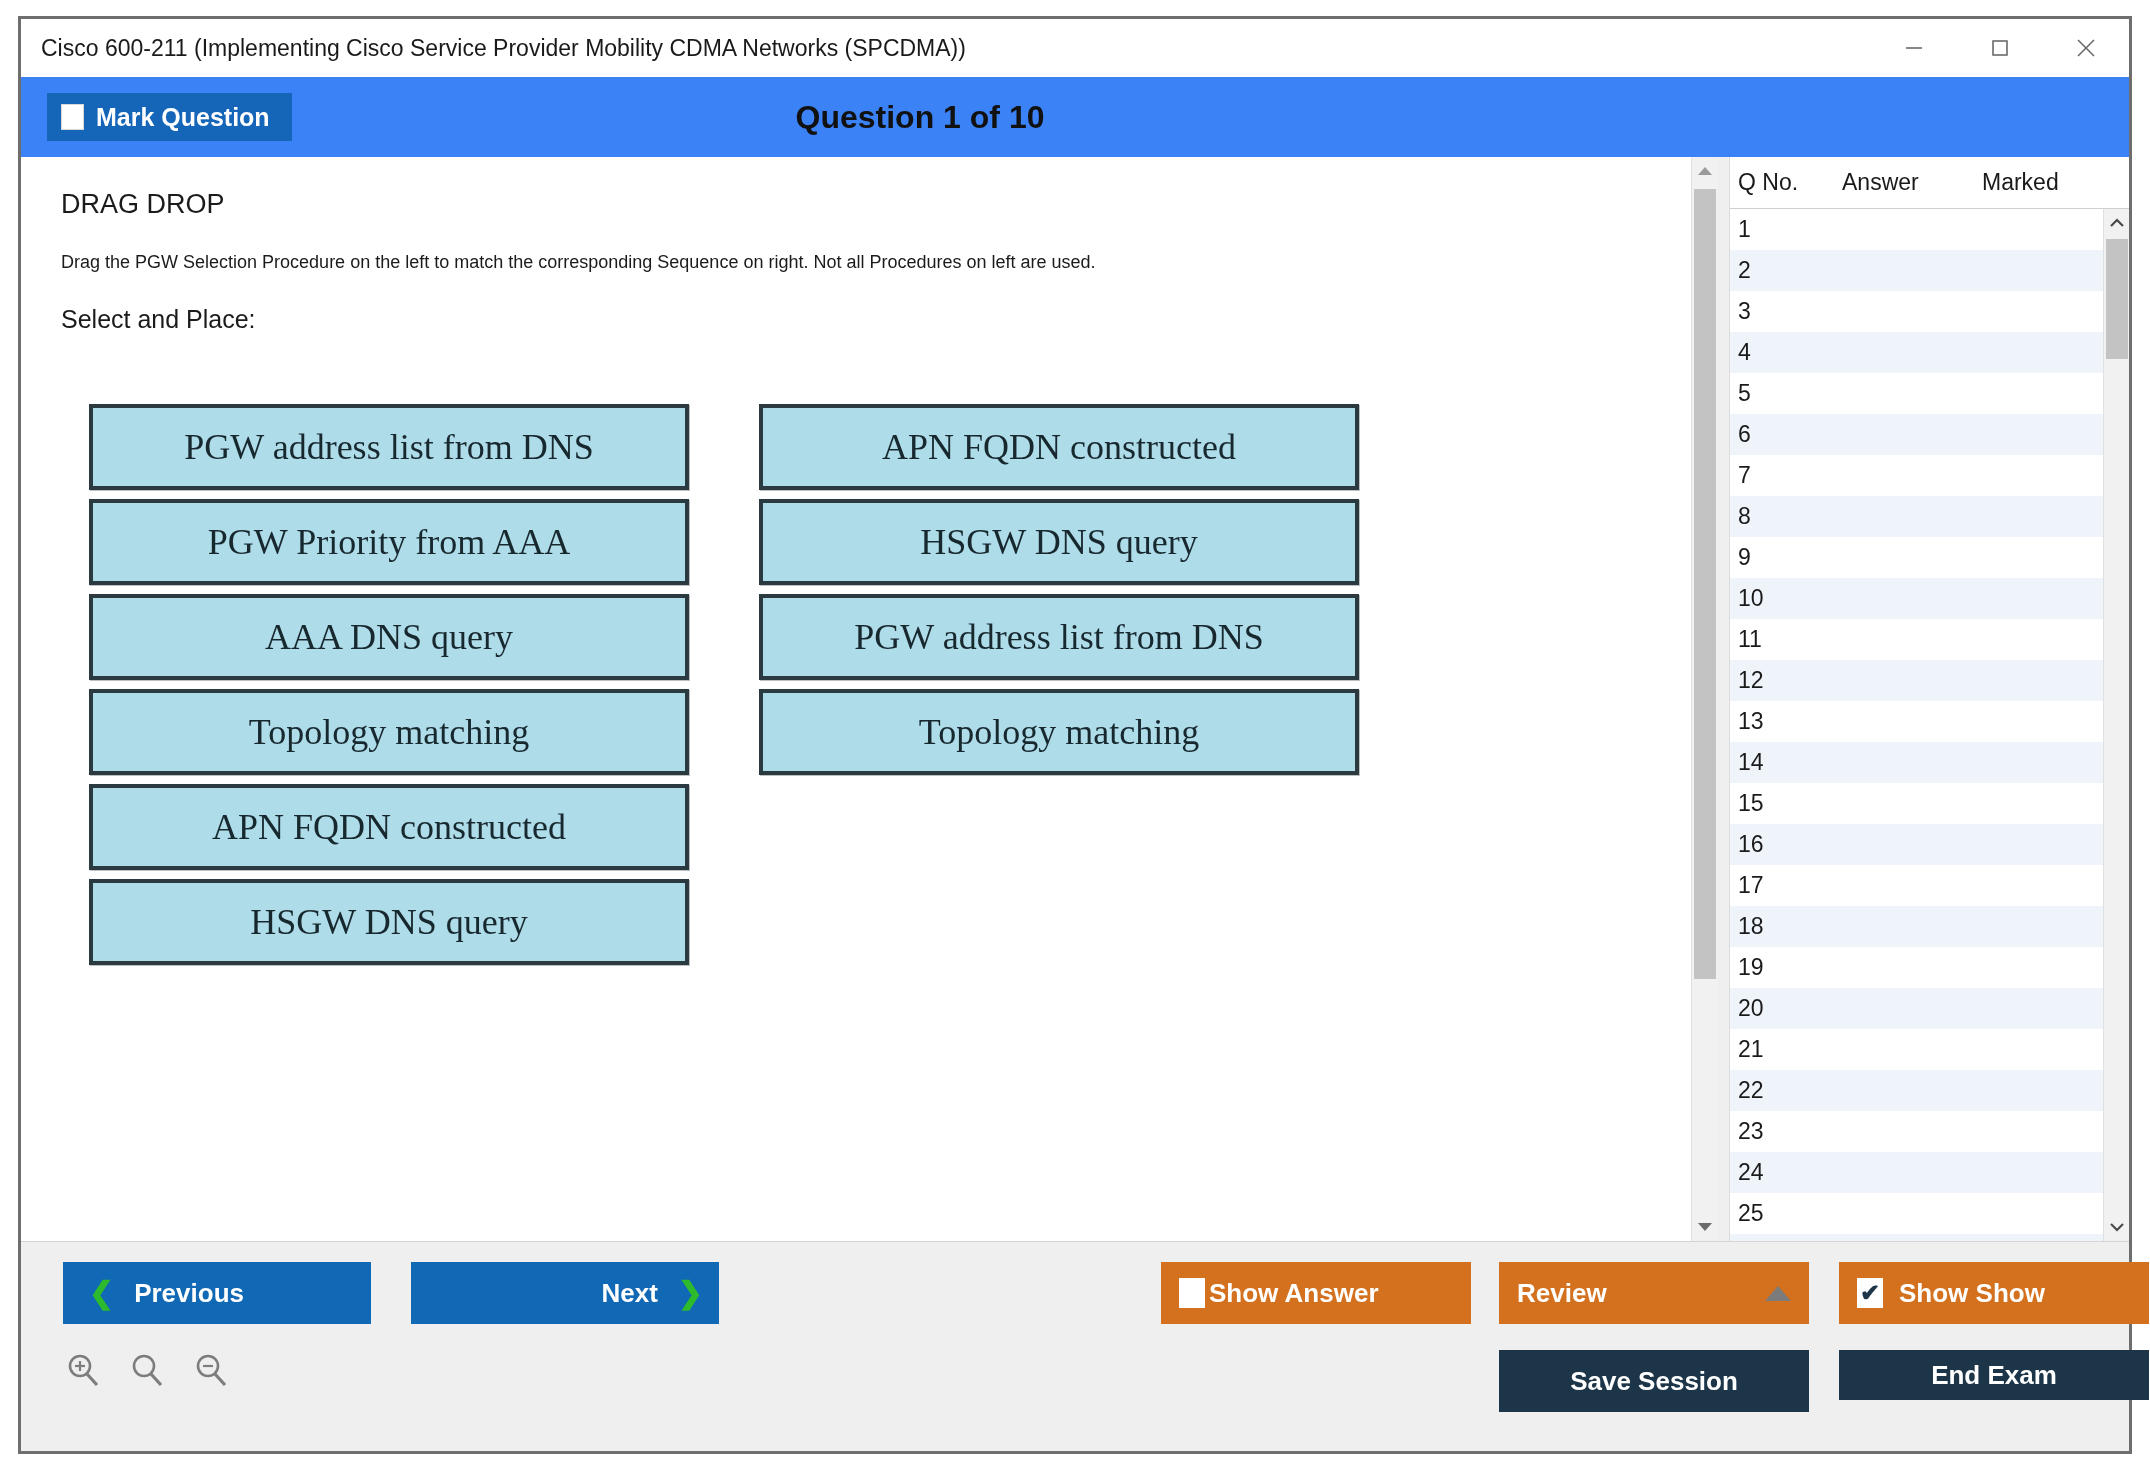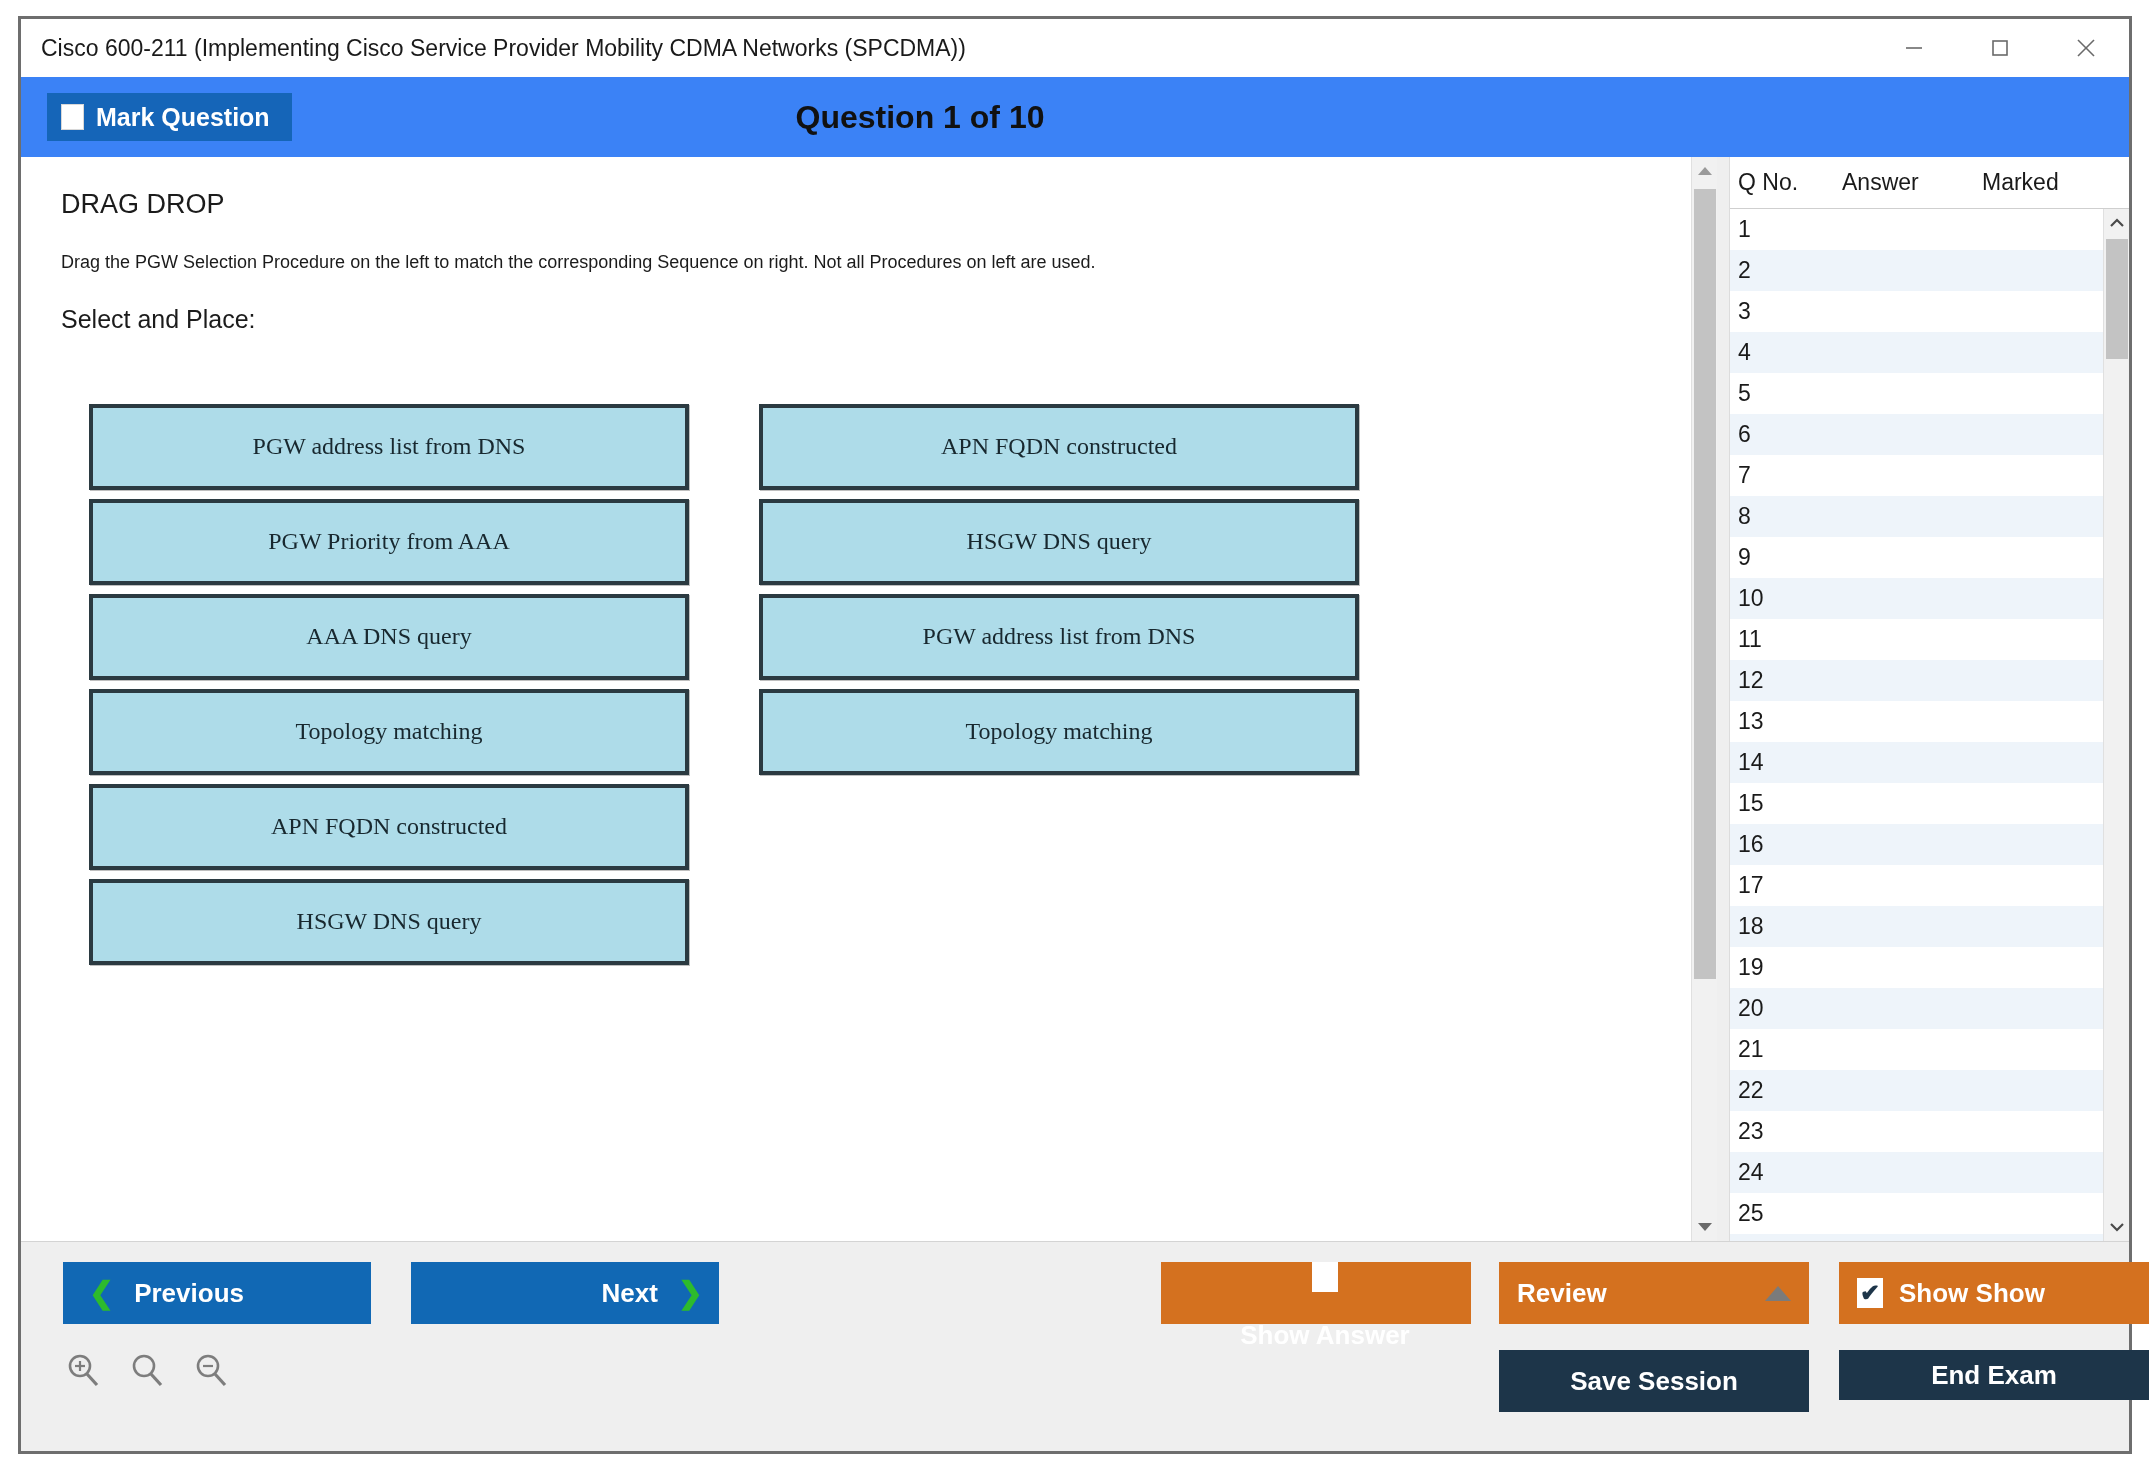--- a/index.html
+++ b/index.html
@@ -146,7 +146,7 @@
     align-items: center;
     justify-content: center;
     font-family: "Liberation Serif", serif;
-    font-size: 24px;
+    font-size: 36px;
     color: #18282f;
     white-space: nowrap;
     cursor: move;

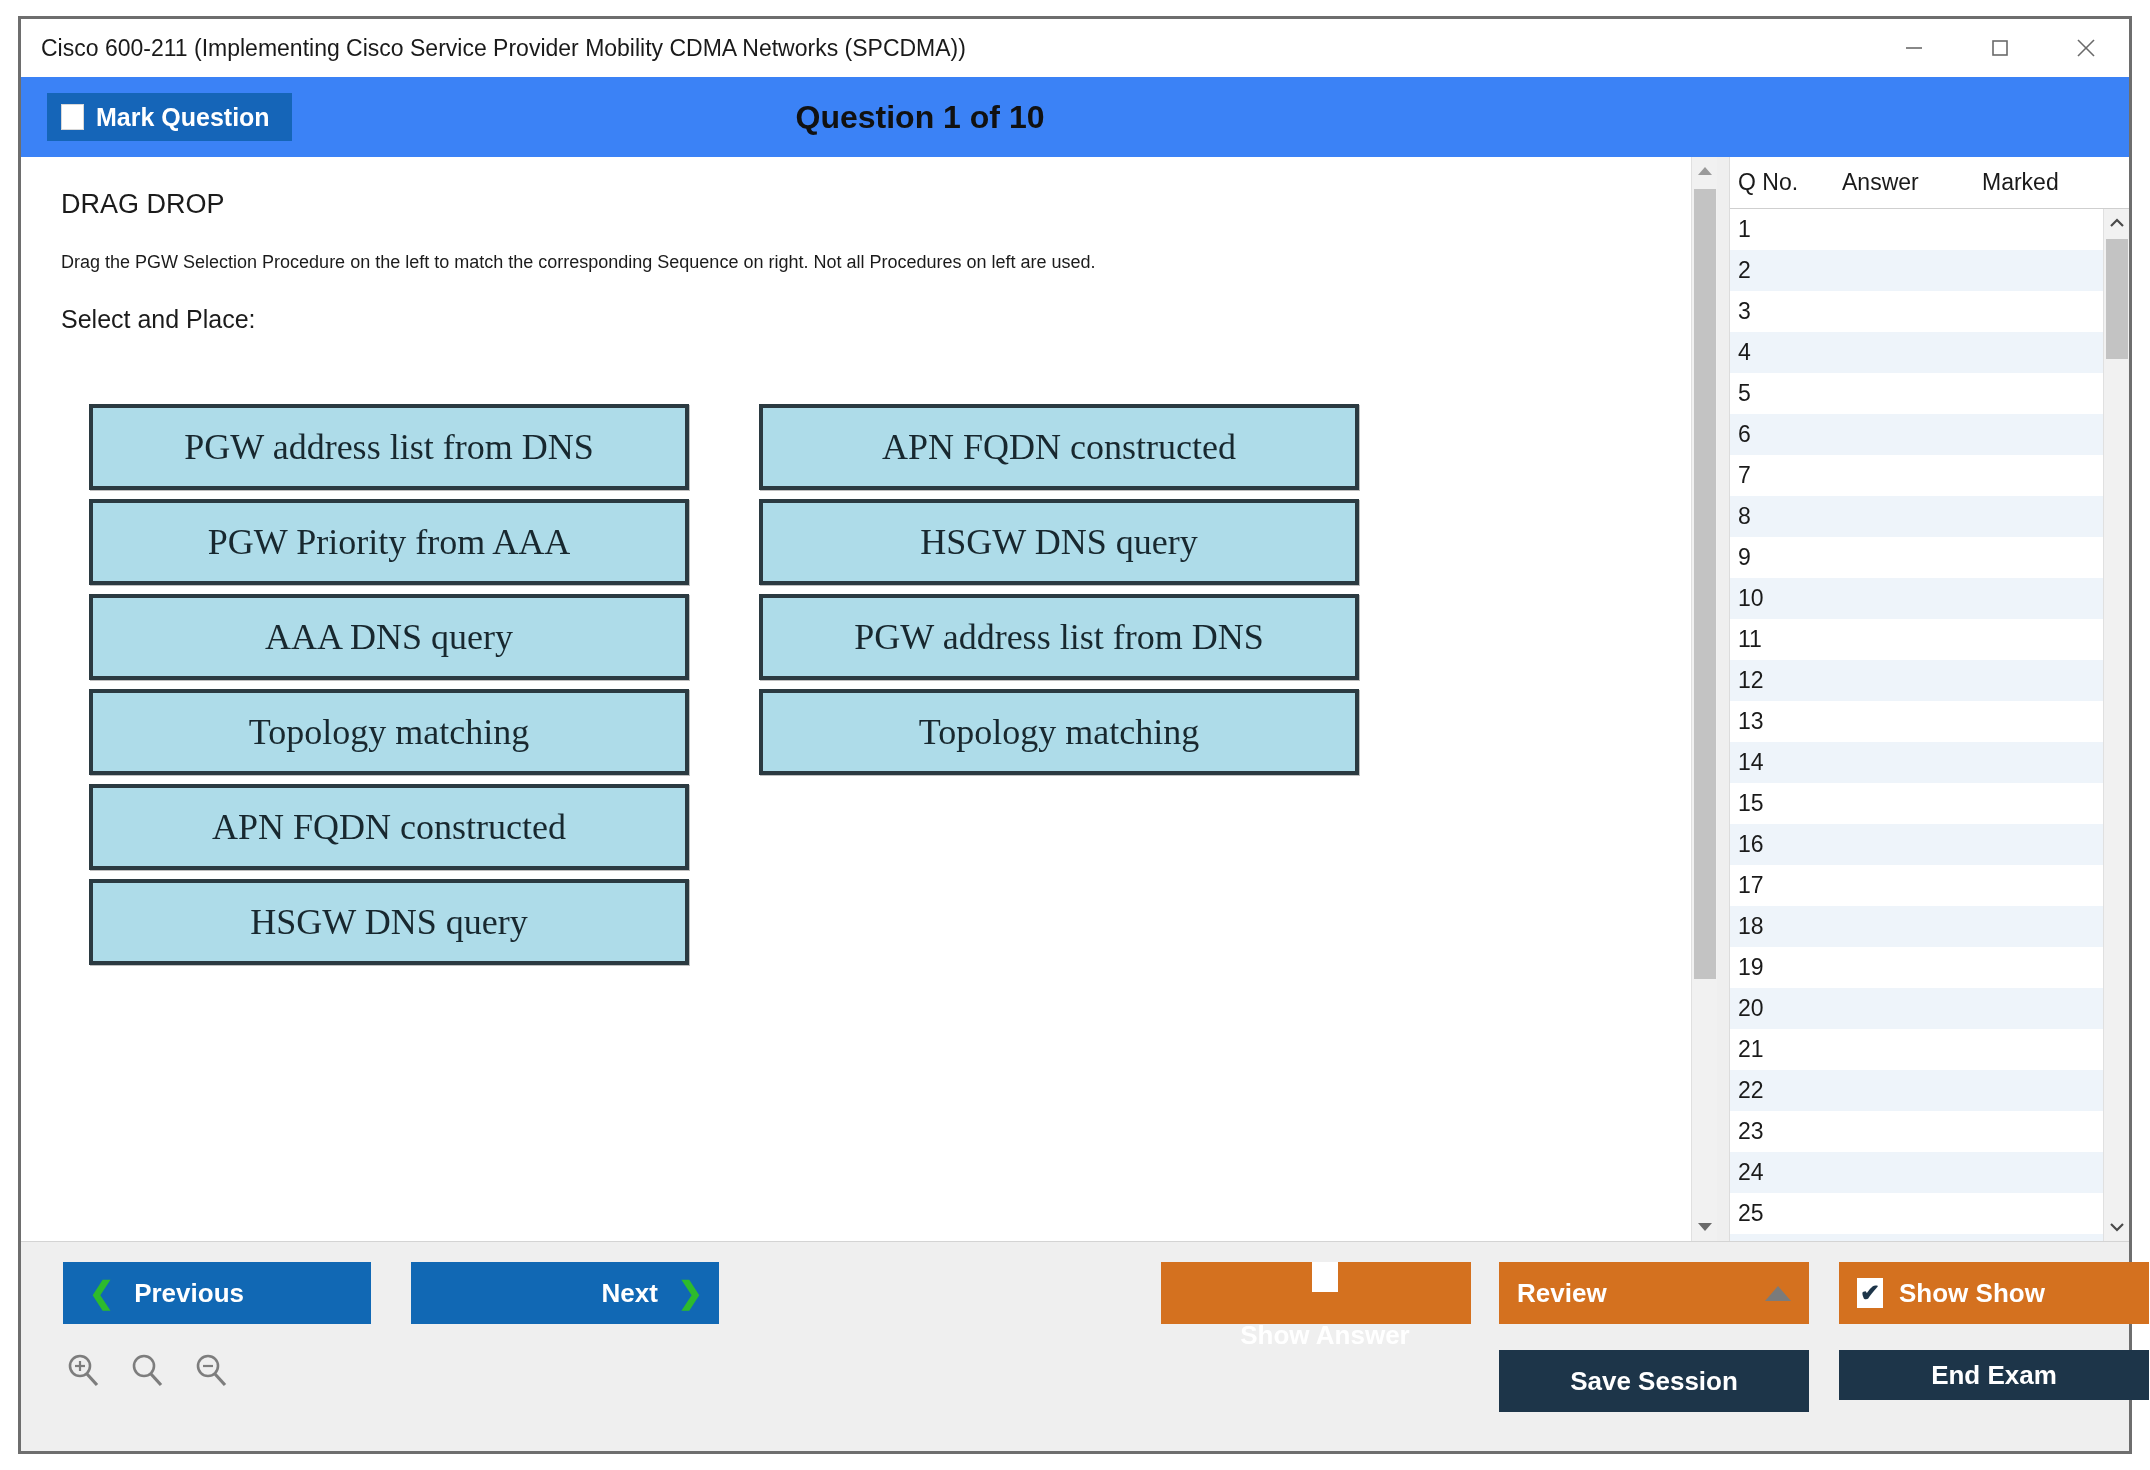--- a/index.html
+++ b/index.html
@@ -261,7 +261,7 @@
 
   .btn-show-answer {
     left: 1140px; top: 20px; width: 310px; height: 62px;
-    padding-left: 18px; gap: 28px; flex-direction: column;
+    padding-left: 18px; gap: 4px;
   }
   .btn-review {
     left: 1478px; top: 20px; width: 310px; height: 62px;

